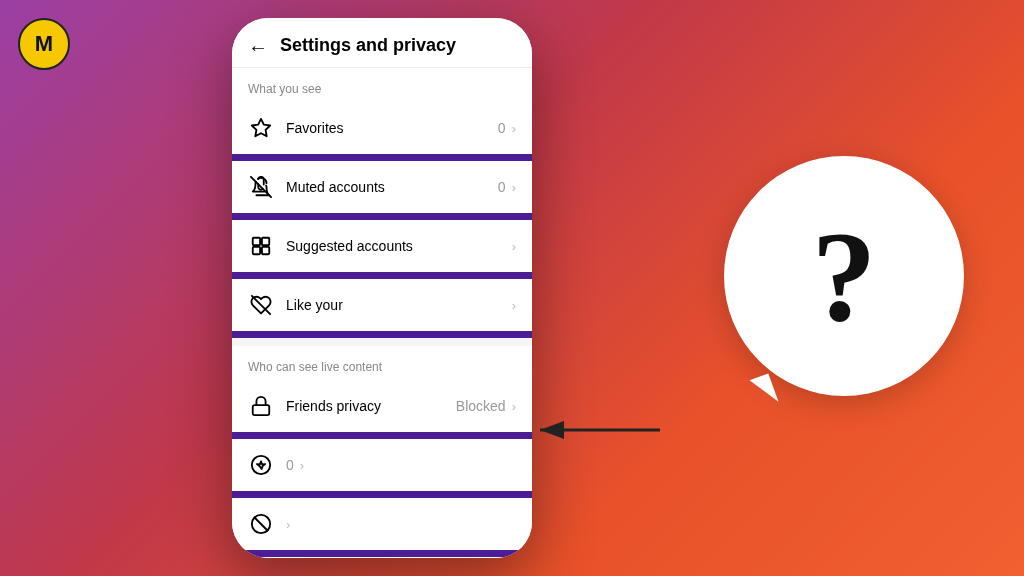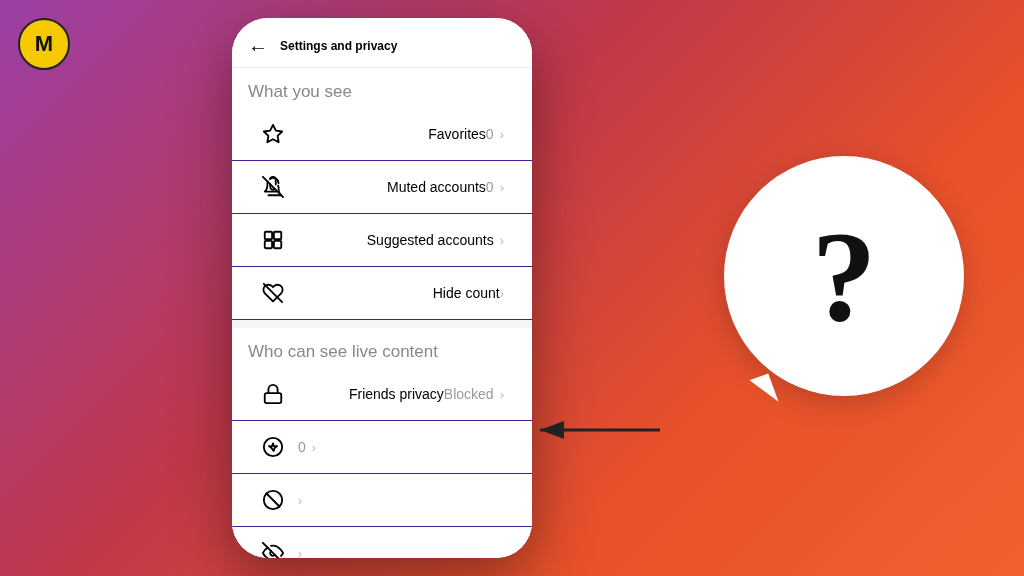--- a/index.html
+++ b/index.html
@@ -67,7 +67,7 @@
     }
 
     .header-title {
-      font-size: 12px;
+      font-size: 18px;
       font-weight: 600;
       color: #000;
     }

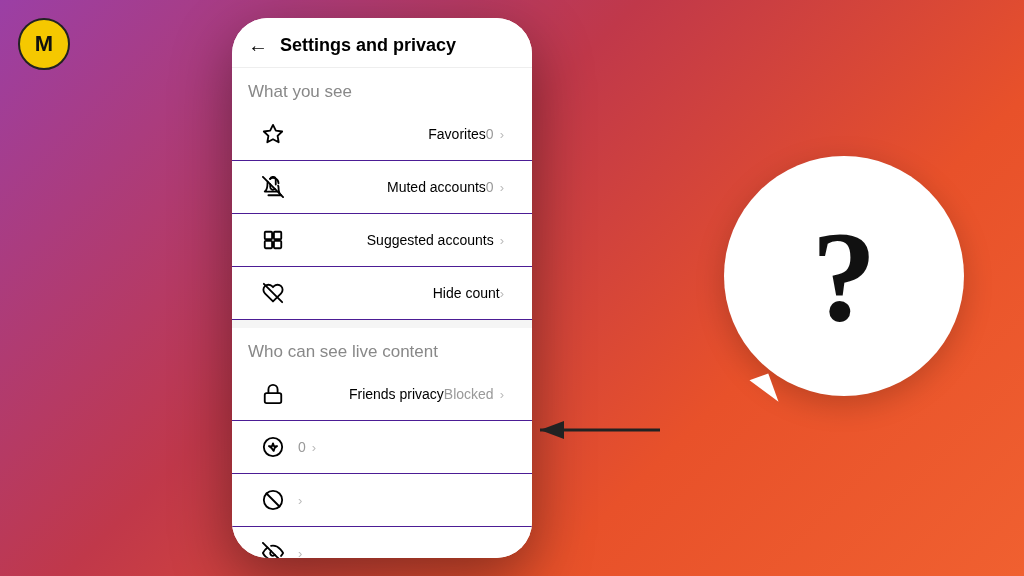--- a/index.html
+++ b/index.html
@@ -80,7 +80,7 @@
 
     .section-header {
       padding: 14px 16px 6px 16px;
-      font-size: 17px;
+      font-size: 12px;
       color: #888;
       font-weight: 400;
     }

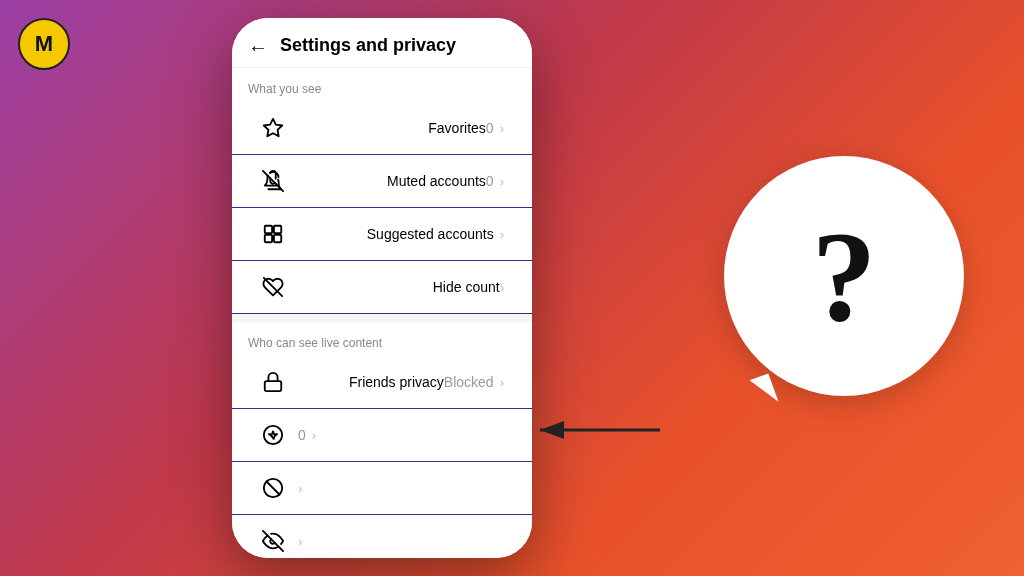--- a/index.html
+++ b/index.html
@@ -88,11 +88,10 @@
     .menu-item {
       display: flex;
       align-items: center;
-      padding: 13px 28px;
-      border-bottom: 1px solid #4c1d95;
+      padding: 13px 16px;
+      border-bottom: 7px solid #4c1d95;
       cursor: pointer;
       position: relative;
-      text-align: right;
     }
 
     .menu-icon {

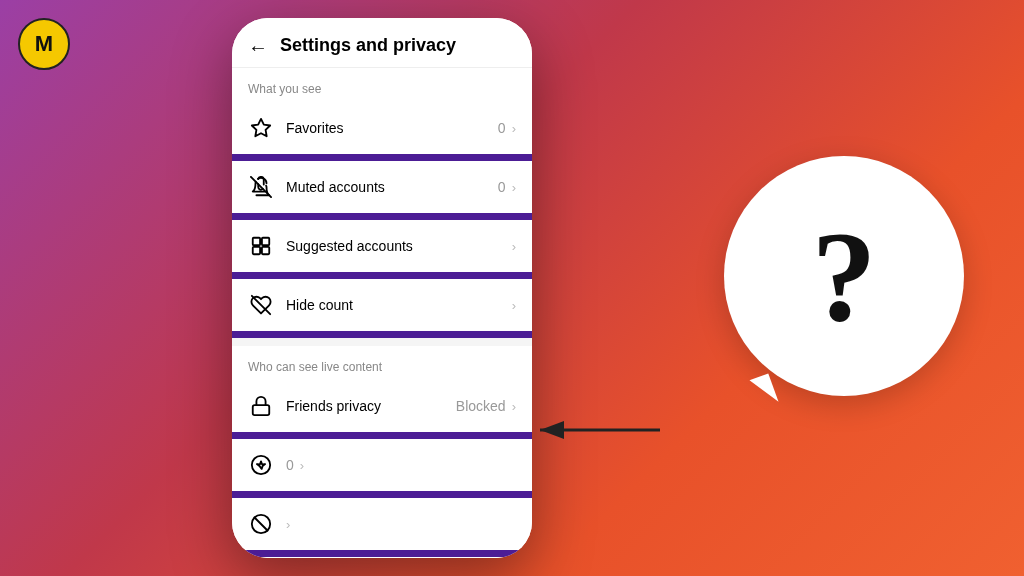--- a/index.html
+++ b/index.html
@@ -245,7 +245,7 @@
             <line x1="2" y1="2" x2="22" y2="22"></line>
           </svg>
       </div>
-      <span class="menu-label">Hide count</span>
+      <span class="menu-label">Like your</span>
       <span class="chevron">›</span>
     </div>
 

